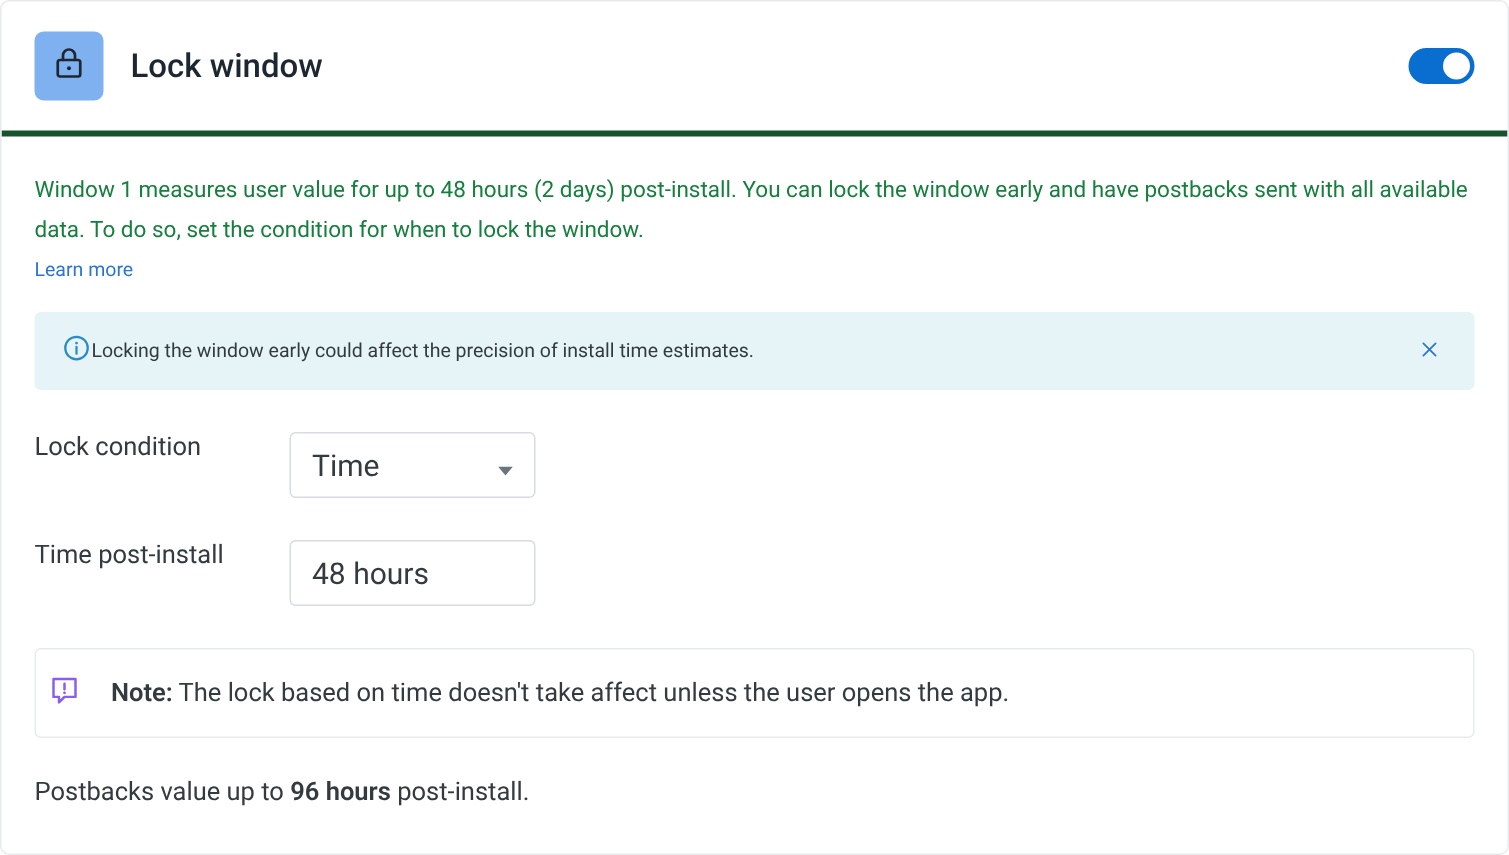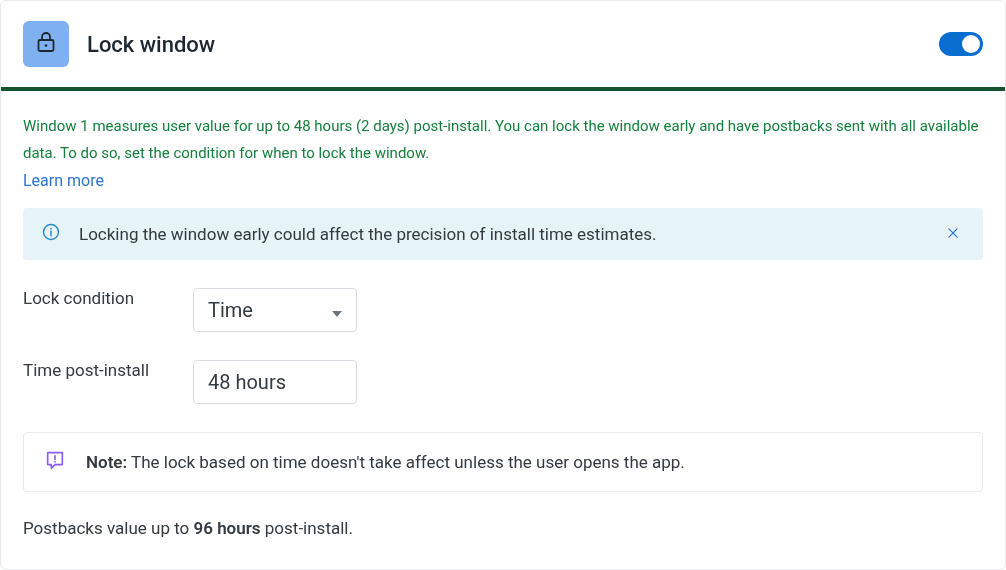--- a/index.html
+++ b/index.html
@@ -66,7 +66,7 @@
     }
     .learn-more {
       color: #2a75d1;
-      font-size: 16px;
+      font-size: 13px;
       line-height: 27px;
       cursor: pointer;
       display: inline-block;

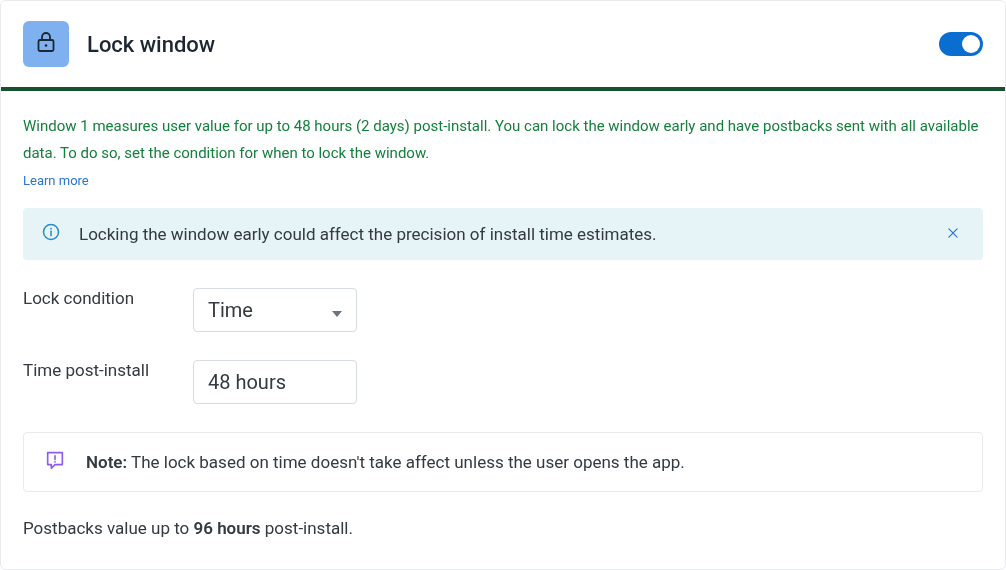--- a/index.html
+++ b/index.html
@@ -80,10 +80,9 @@
       align-items: center;
     }
     .alert-text {
-      font-size: 17px;
+      font-size: 13px;
       color: #333a40;
       flex: 1;
-      margin-left: 18px;
     }
     .alert-close {
       width: 24px;

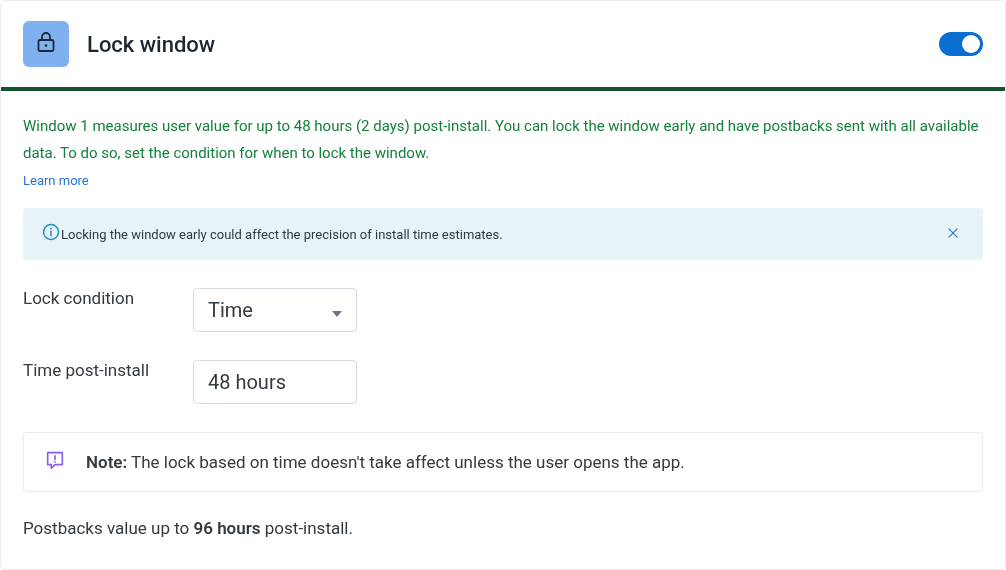--- a/index.html
+++ b/index.html
@@ -127,7 +127,7 @@
       margin-top: 28px;
       border: 1px solid #e8eaed;
       border-radius: 4px;
-      padding: 16px 20px;
+      padding: 16px 8px;
       display: flex;
       align-items: center;
     }

